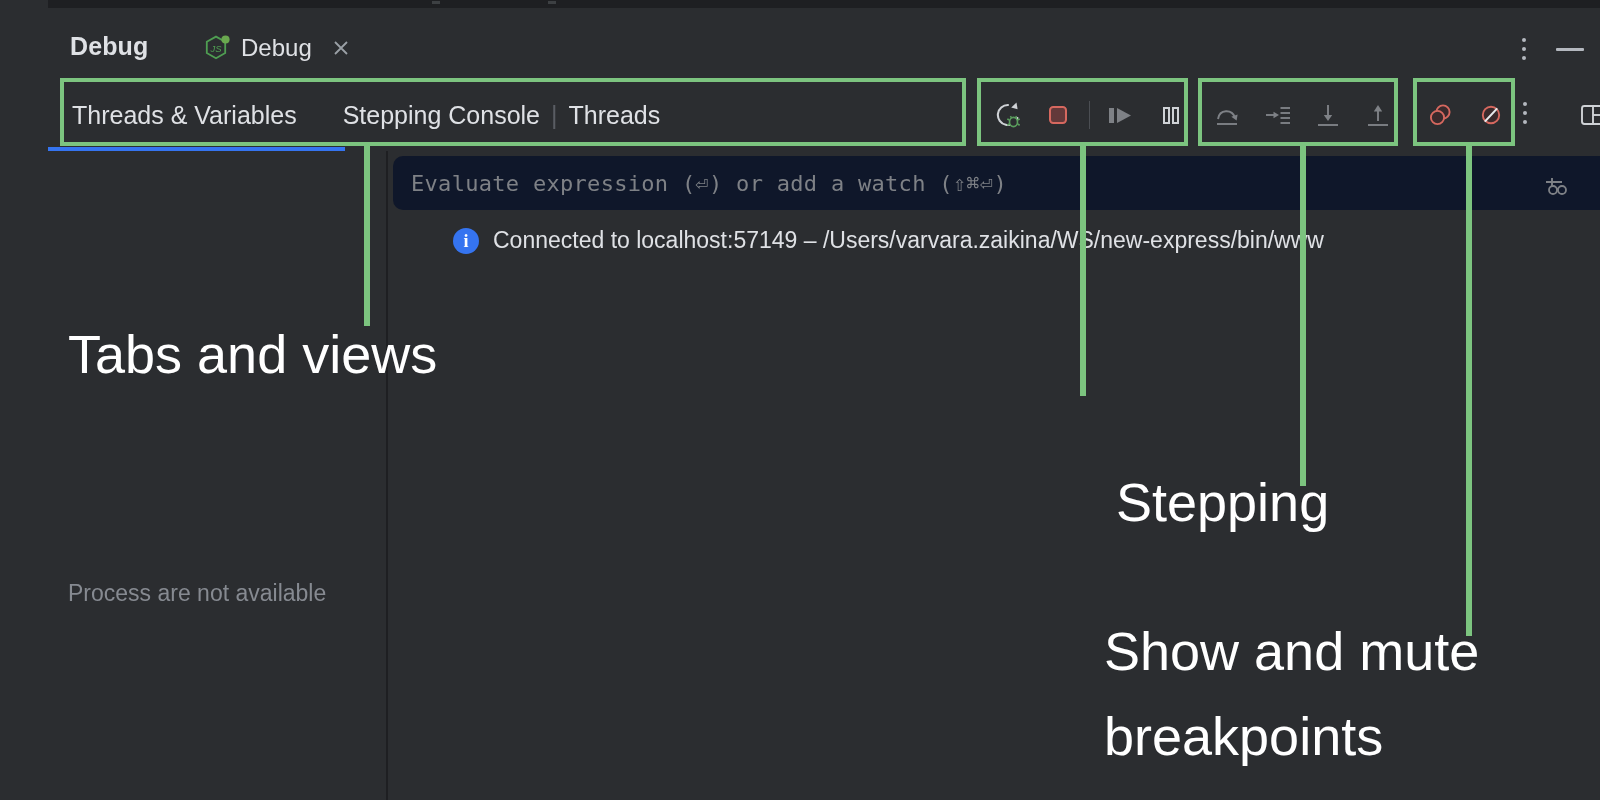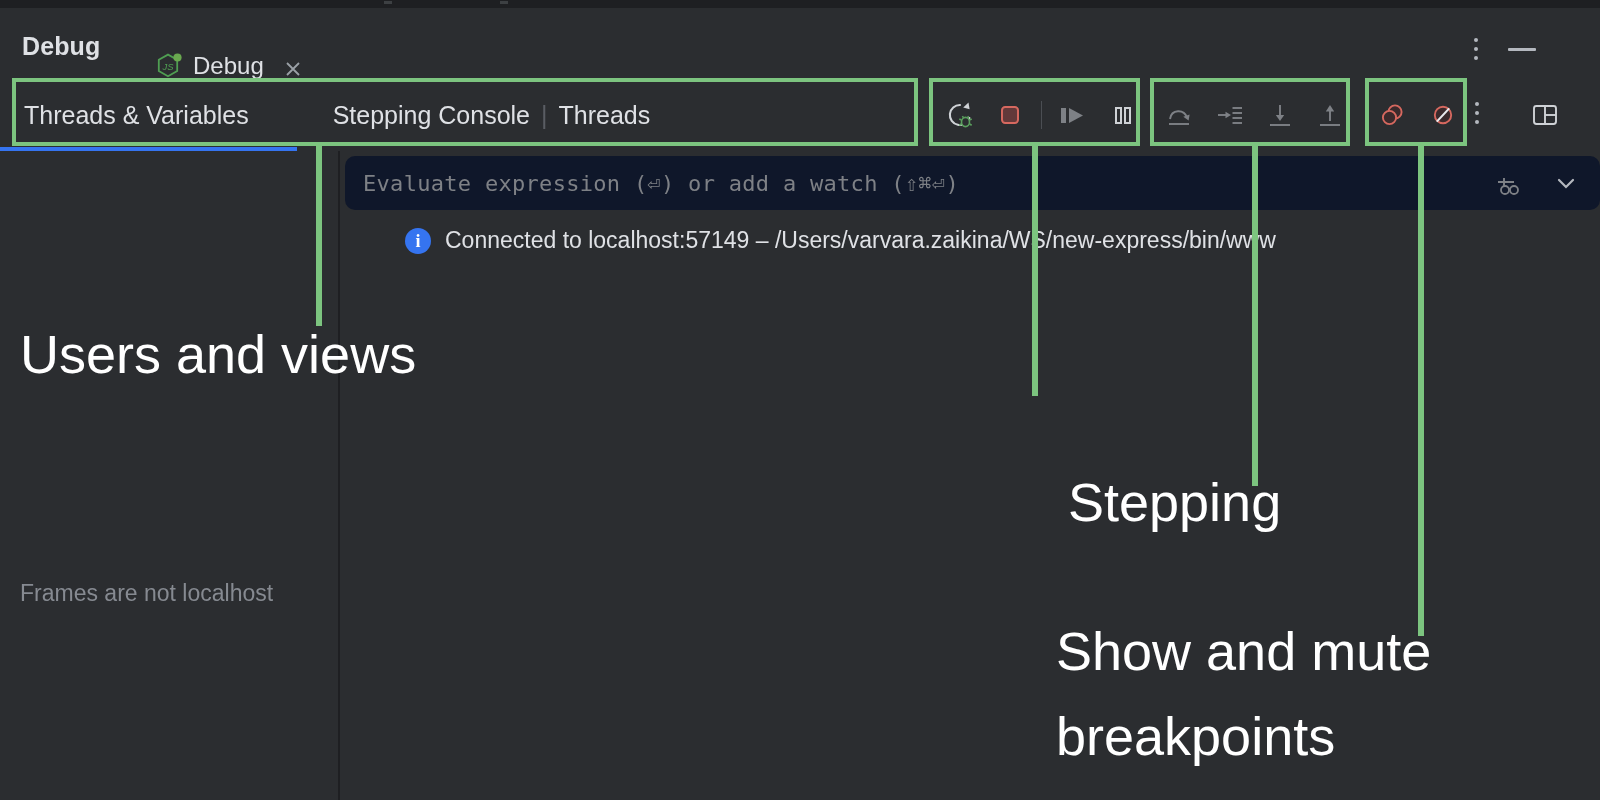--- a/index.html
+++ b/index.html
@@ -9,7 +9,7 @@
     font-family: "Liberation Sans", sans-serif;
     overflow: hidden;
   }
-  #root { position: relative; width: 1424px; height: 800px; background: #2b2d30; }
+  #root { position: relative; width: 1424px; height: 800px; background: #2b2d30; margin-left: 48px; }
 
   
   .top-strip {

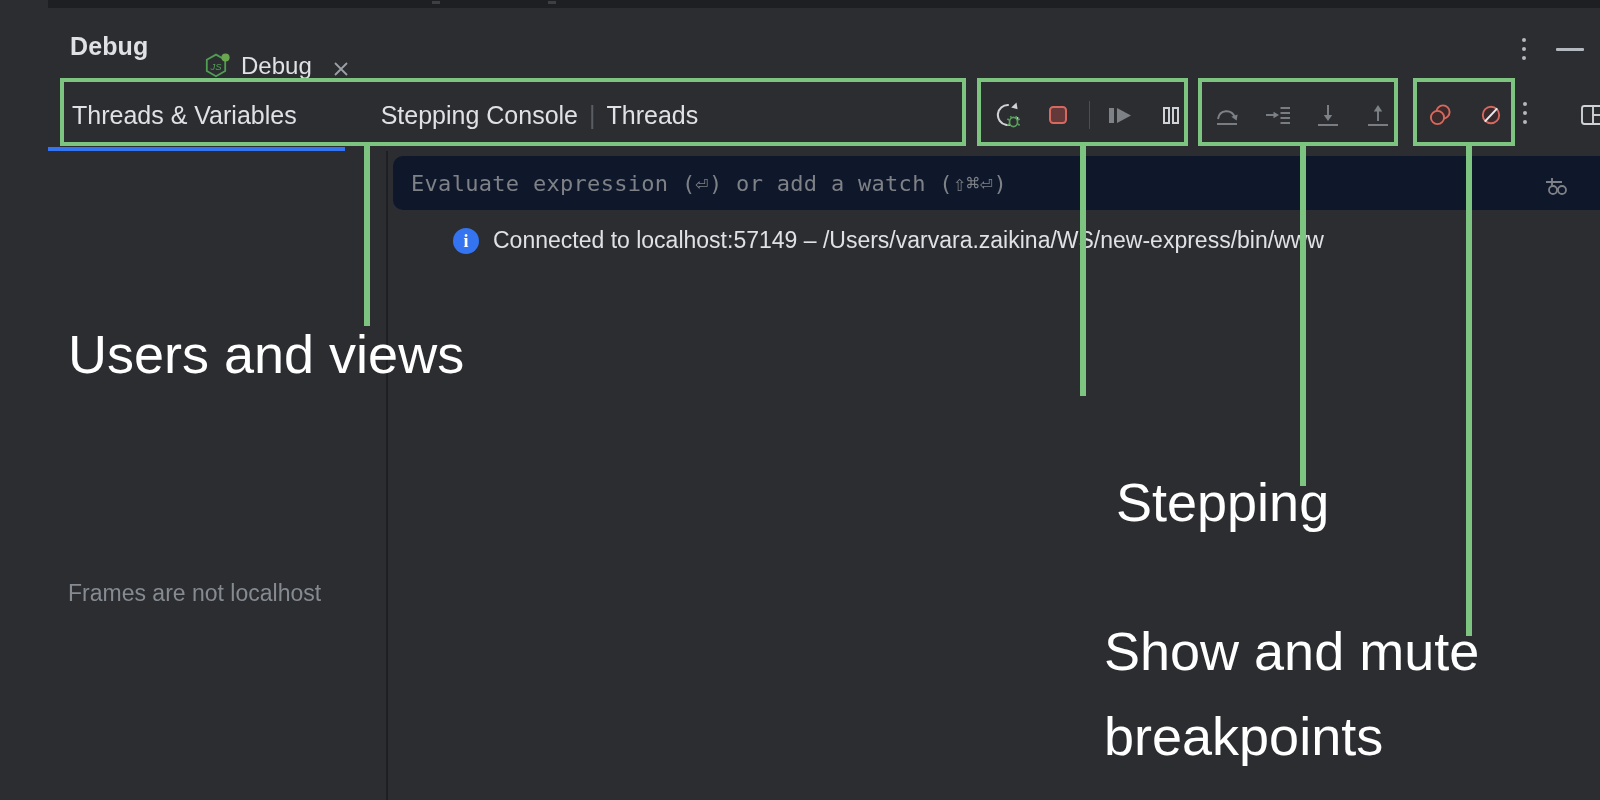--- a/index.html
+++ b/index.html
@@ -32,7 +32,7 @@
   }
   .run-tab {
     position: absolute; left: 140px; top: 8px; width: 225px; height: 64px;
-    display: flex; align-items: flex-end;
+    display: flex; align-items: center;
   }
   .run-tab .node-ico {
     position: relative; width: 26px; height: 28px; margin-left: 16px; flex: none;

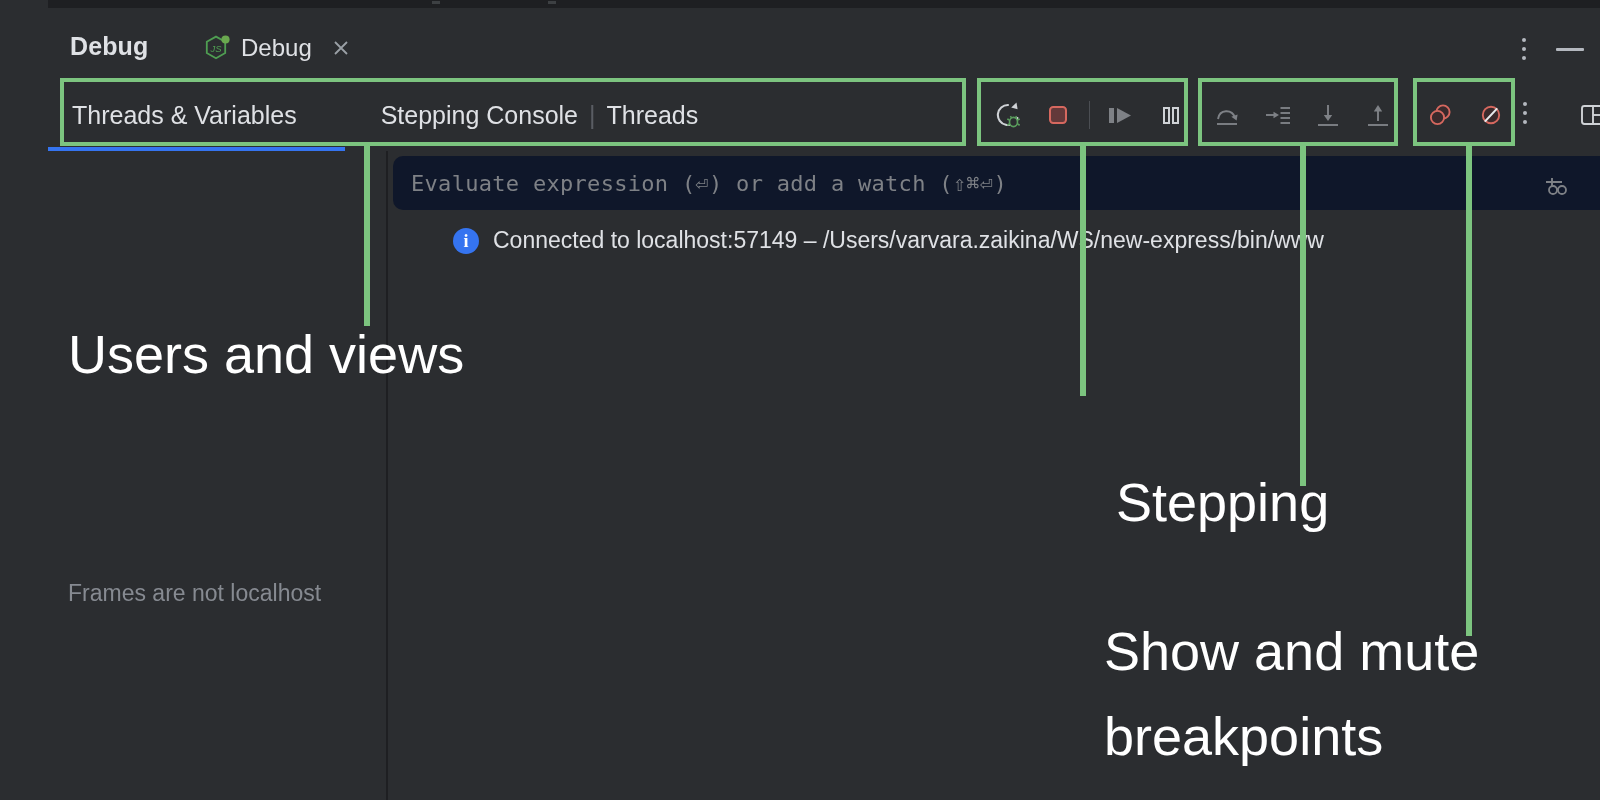--- a/index.html
+++ b/index.html
@@ -71,7 +71,7 @@
 
   .tabs-row {
     position: absolute; left: 10px; top: 0; height: 62px;
-    display: flex; align-items: center; gap: 38px;
+    display: flex; align-items: center;
   }
   .dtab {
     font-size: 25px; color: #dfe1e5; white-space: nowrap;

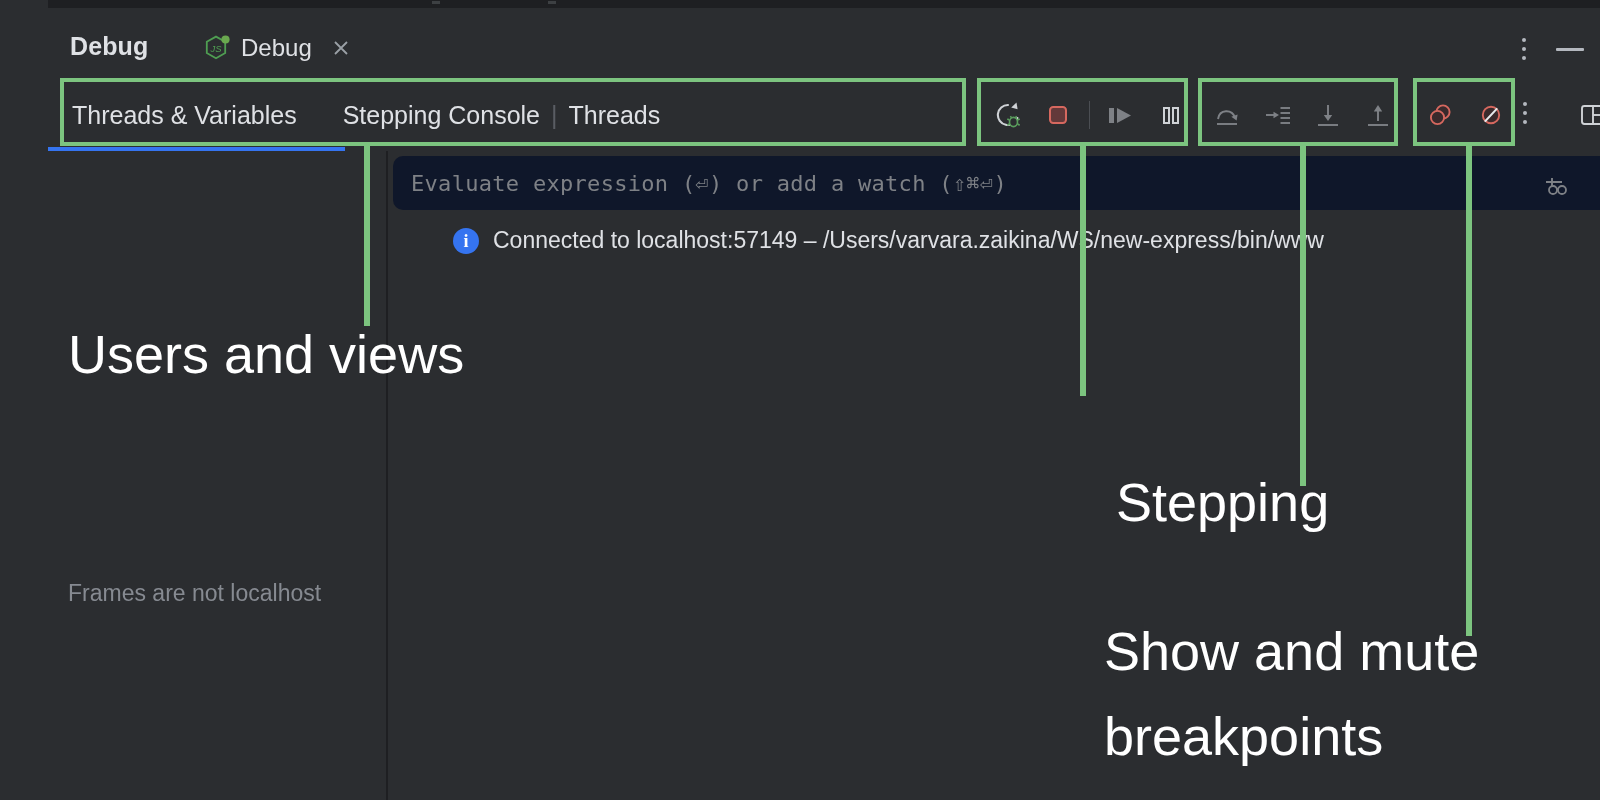--- a/index.html
+++ b/index.html
@@ -347,7 +347,7 @@
   <div class="gline" style="left:1252px;top:146px; height:340px;"></div>
   <div class="gline" style="left:1418px;top:146px; height:490px;"></div>
 
-  <div class="anno-text" style="left:20px;  top:325px;">Users and  views</div>
+  <div class="anno-text" style="left:20px;  top:325px;">Tabs and  views</div>
   <div class="anno-text" style="left:1056px;top:622px;">Show and mute</div>
   <div class="anno-text" style="left:1068px;top:473px;">Stepping</div>
   <div class="anno-text" style="left:1056px;top:707px;">breakpoints</div>

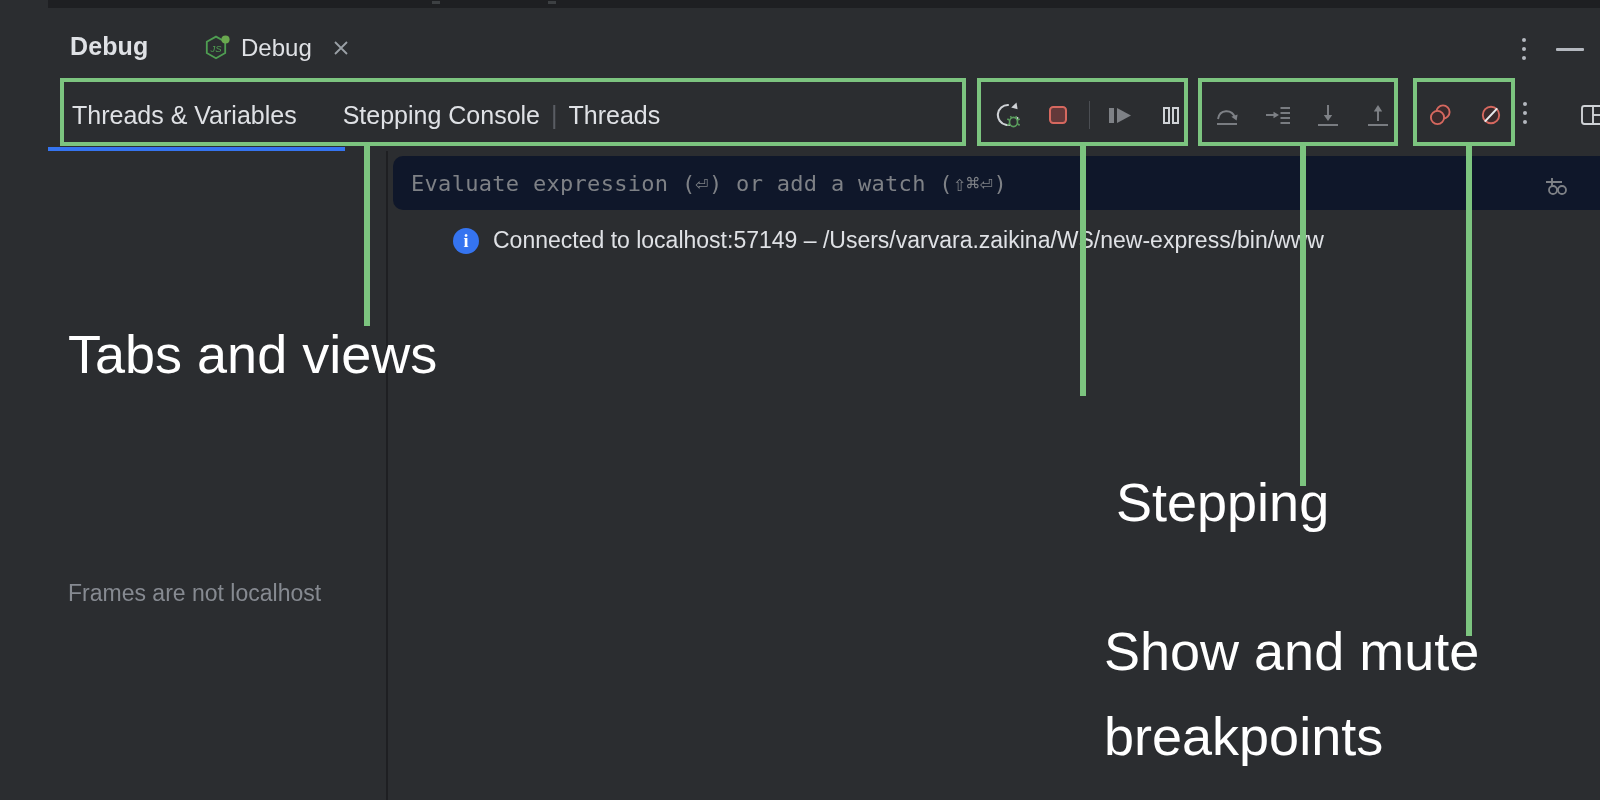--- a/index.html
+++ b/index.html
@@ -305,7 +305,7 @@
   <div class="active-underline"></div>
 
   <div class="left-panel">
-    <div class="frames-empty">Frames are not localhost</div>
+    <div class="frames-empty">Process are not available</div>
   </div>
   <div class="v-split"></div>
 

